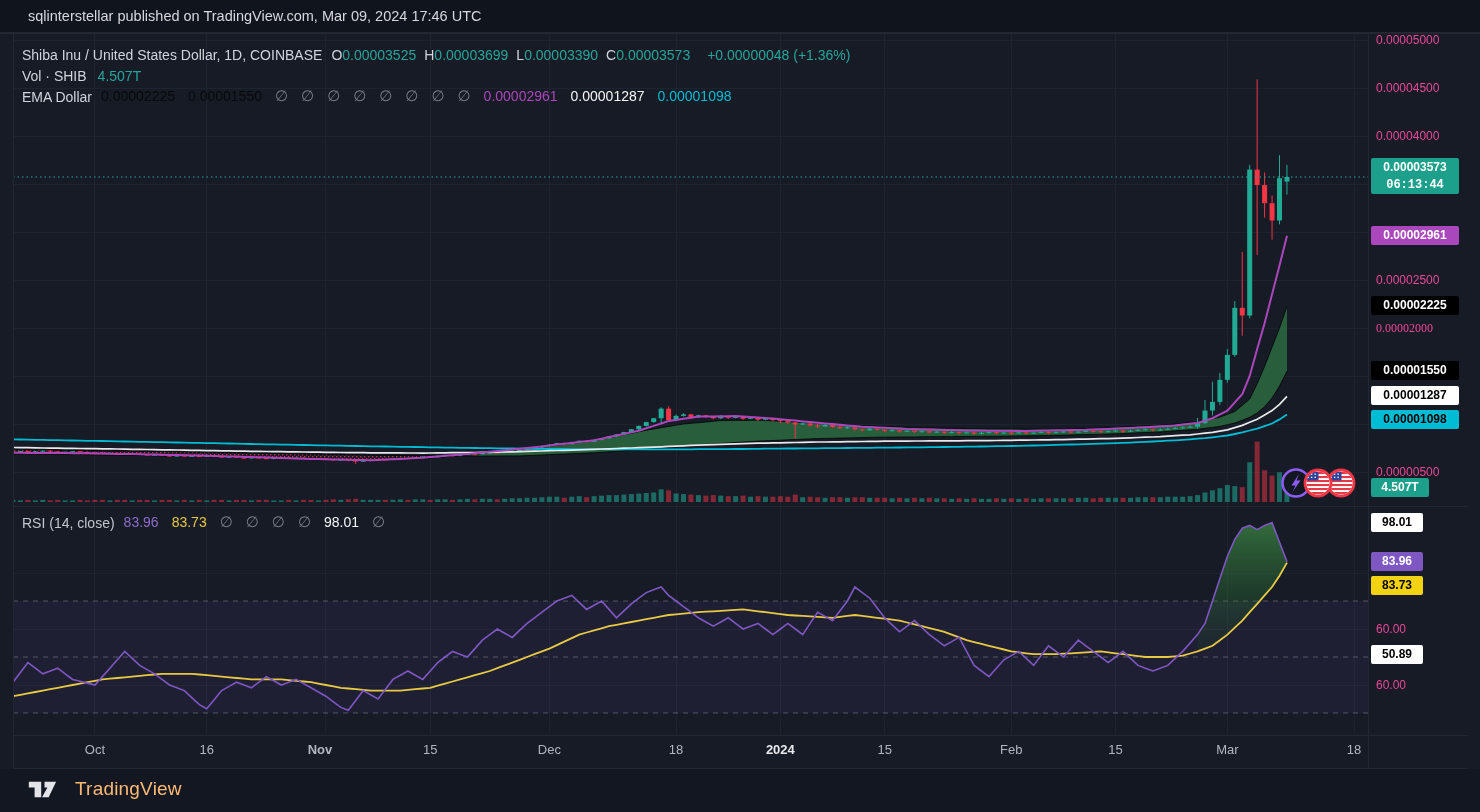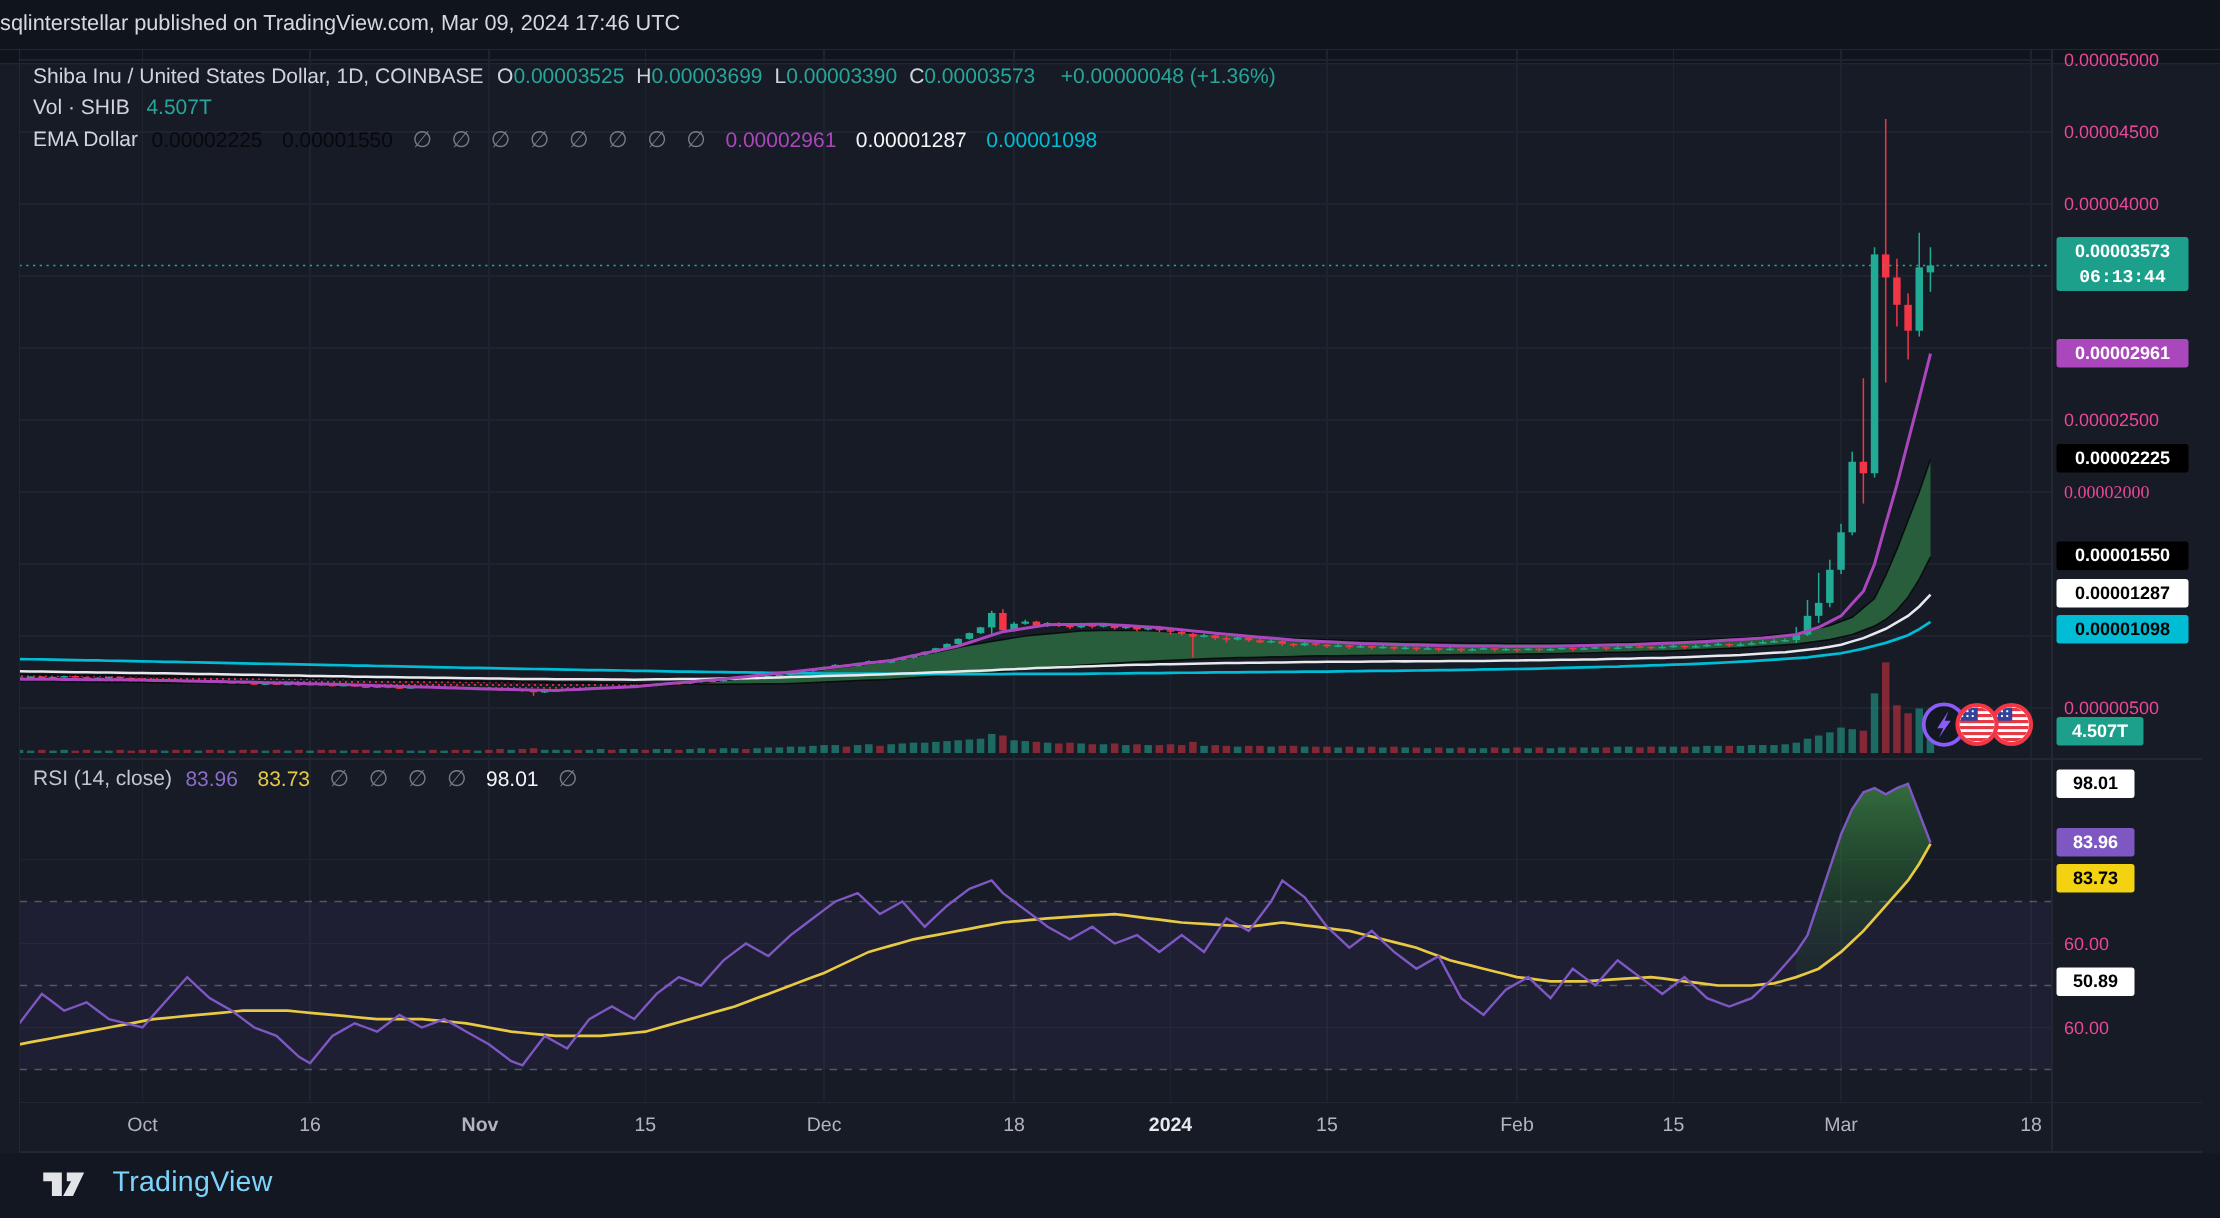--- a/index.html
+++ b/index.html
@@ -6,8 +6,8 @@
   *{box-sizing:border-box;}
   .stage{position:relative;width:1480px;height:812px;background:#161b26;overflow:hidden;
          font-family:"Liberation Sans", sans-serif; -webkit-font-smoothing:antialiased;}
-  .publish-bar{position:absolute;left:0;top:0;width:1480px;height:43px;background:#10141d;
-               border-bottom:1px solid #232734;color:#d6d8dd;font-size:14.5px;line-height:33px;}
+  .publish-bar{position:absolute;left:0;top:0;width:1480px;height:33px;background:#10141d;
+               border-bottom:1px solid #232734;color:#d6d8dd;font-size:14.5px;line-height:33px;padding-left:28px;}
   .chart-svg{position:absolute;left:0;top:0;}
   .legend{position:absolute;left:22px;top:42px;color:#d1d4dc;font-size:14px;}
   .legend-row{display:flex;align-items:flex-start;gap:9px;height:21px;white-space:nowrap;}

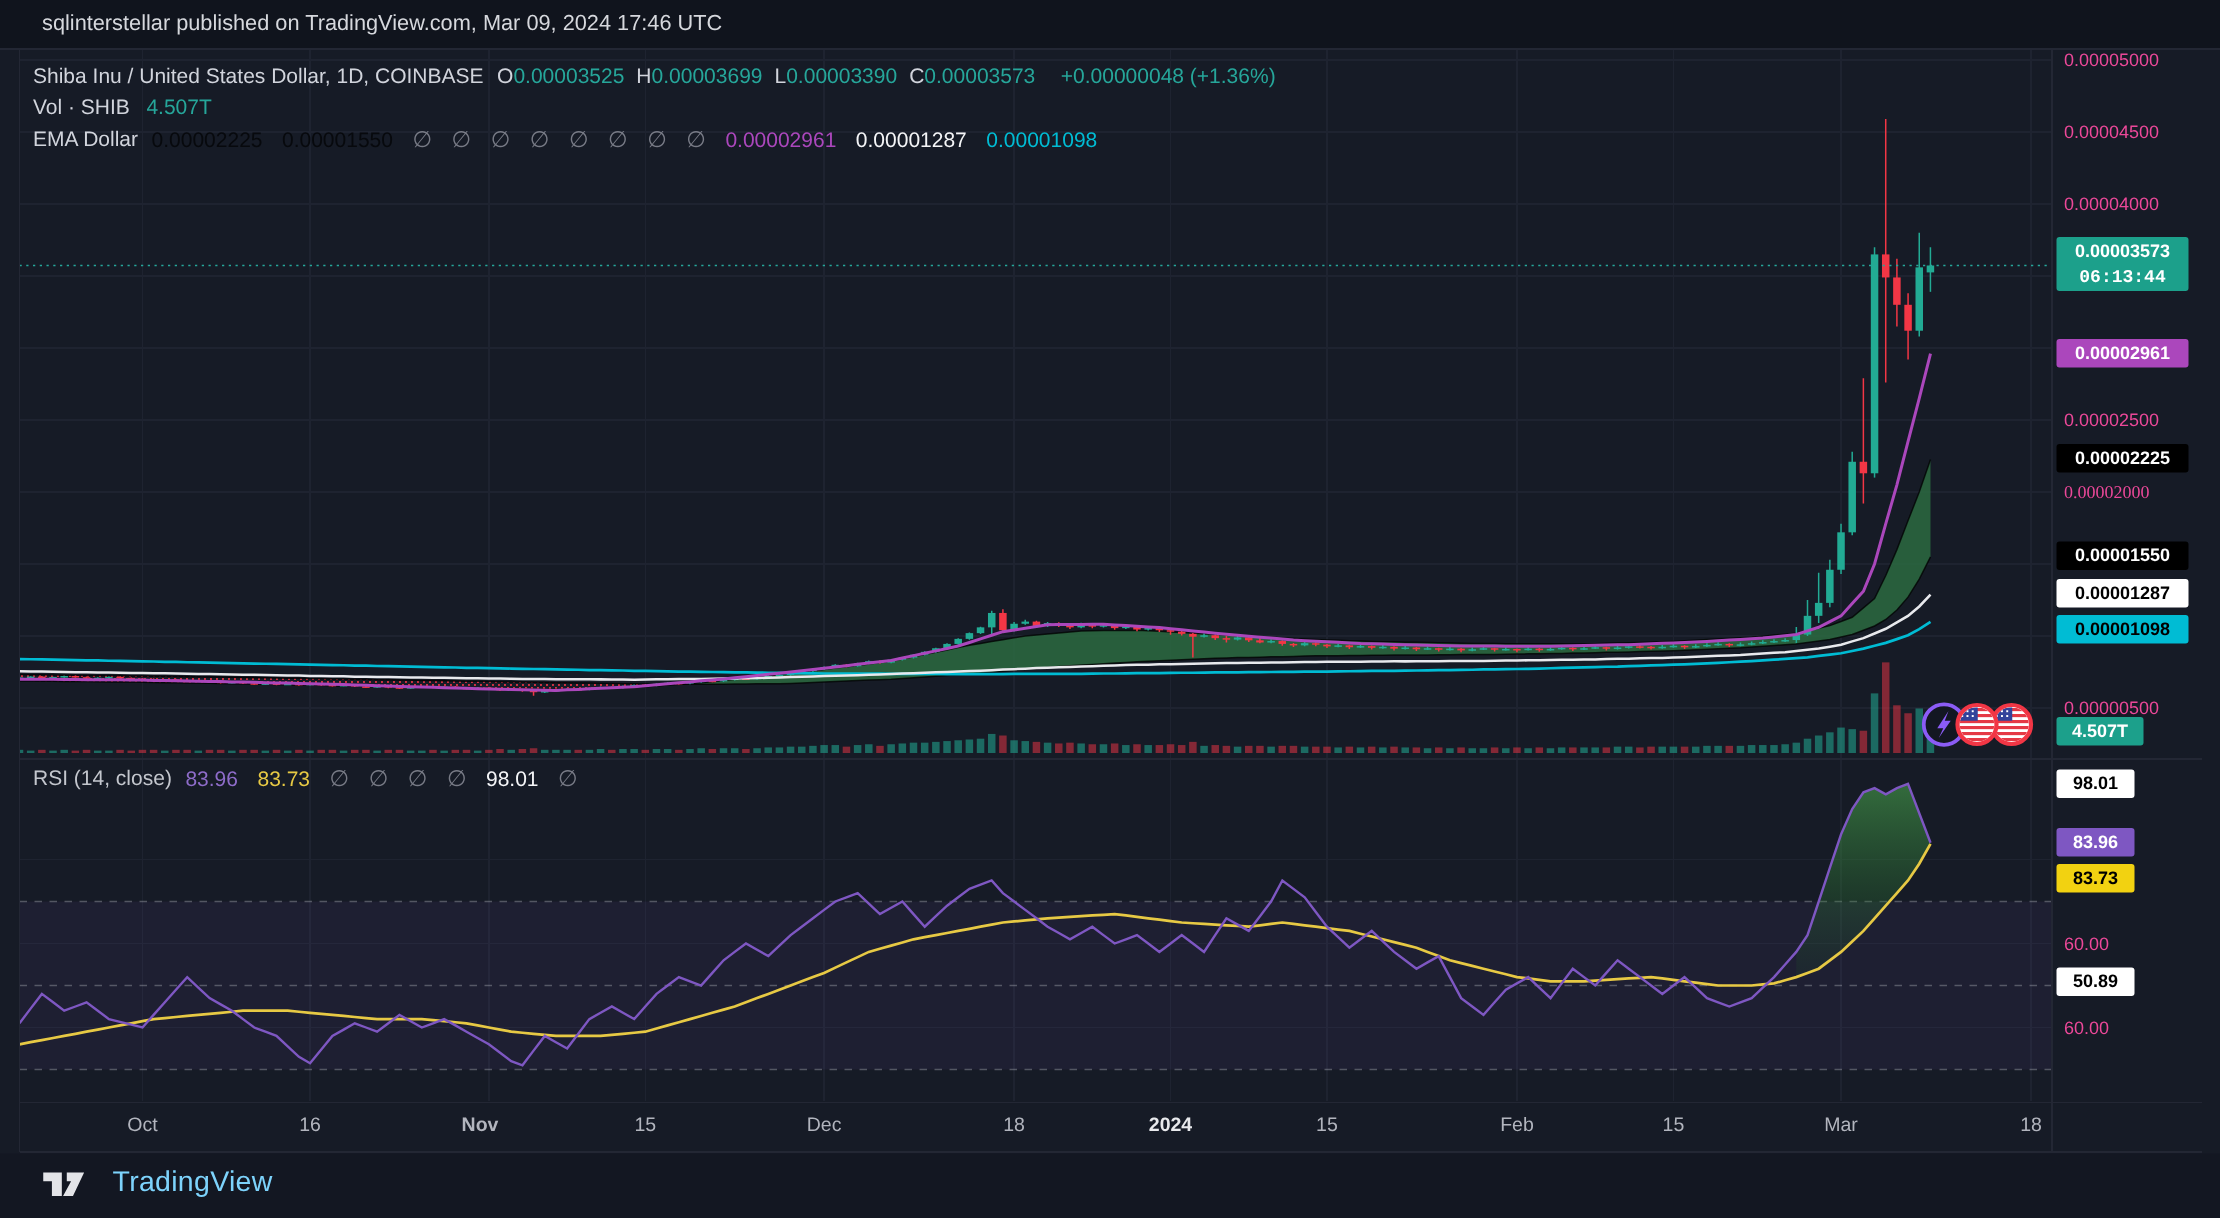--- a/index.html
+++ b/index.html
@@ -10,7 +10,7 @@
                border-bottom:1px solid #232734;color:#d6d8dd;font-size:14.5px;line-height:33px;padding-left:28px;}
   .chart-svg{position:absolute;left:0;top:0;}
   .legend{position:absolute;left:22px;top:42px;color:#d1d4dc;font-size:14px;}
-  .legend-row{display:flex;align-items:flex-start;gap:9px;height:21px;white-space:nowrap;}
+  .legend-row{display:flex;align-items:flex-end;gap:9px;height:21px;white-space:nowrap;}
   .lv{margin-left:2px;}
   .c-green{color:#26a69a;} .c-dark{color:#07090d;}
   .c-purple{color:#ab47bc;} .c-white{color:#f4f5f7;} .c-cyan{color:#00bcd4;}

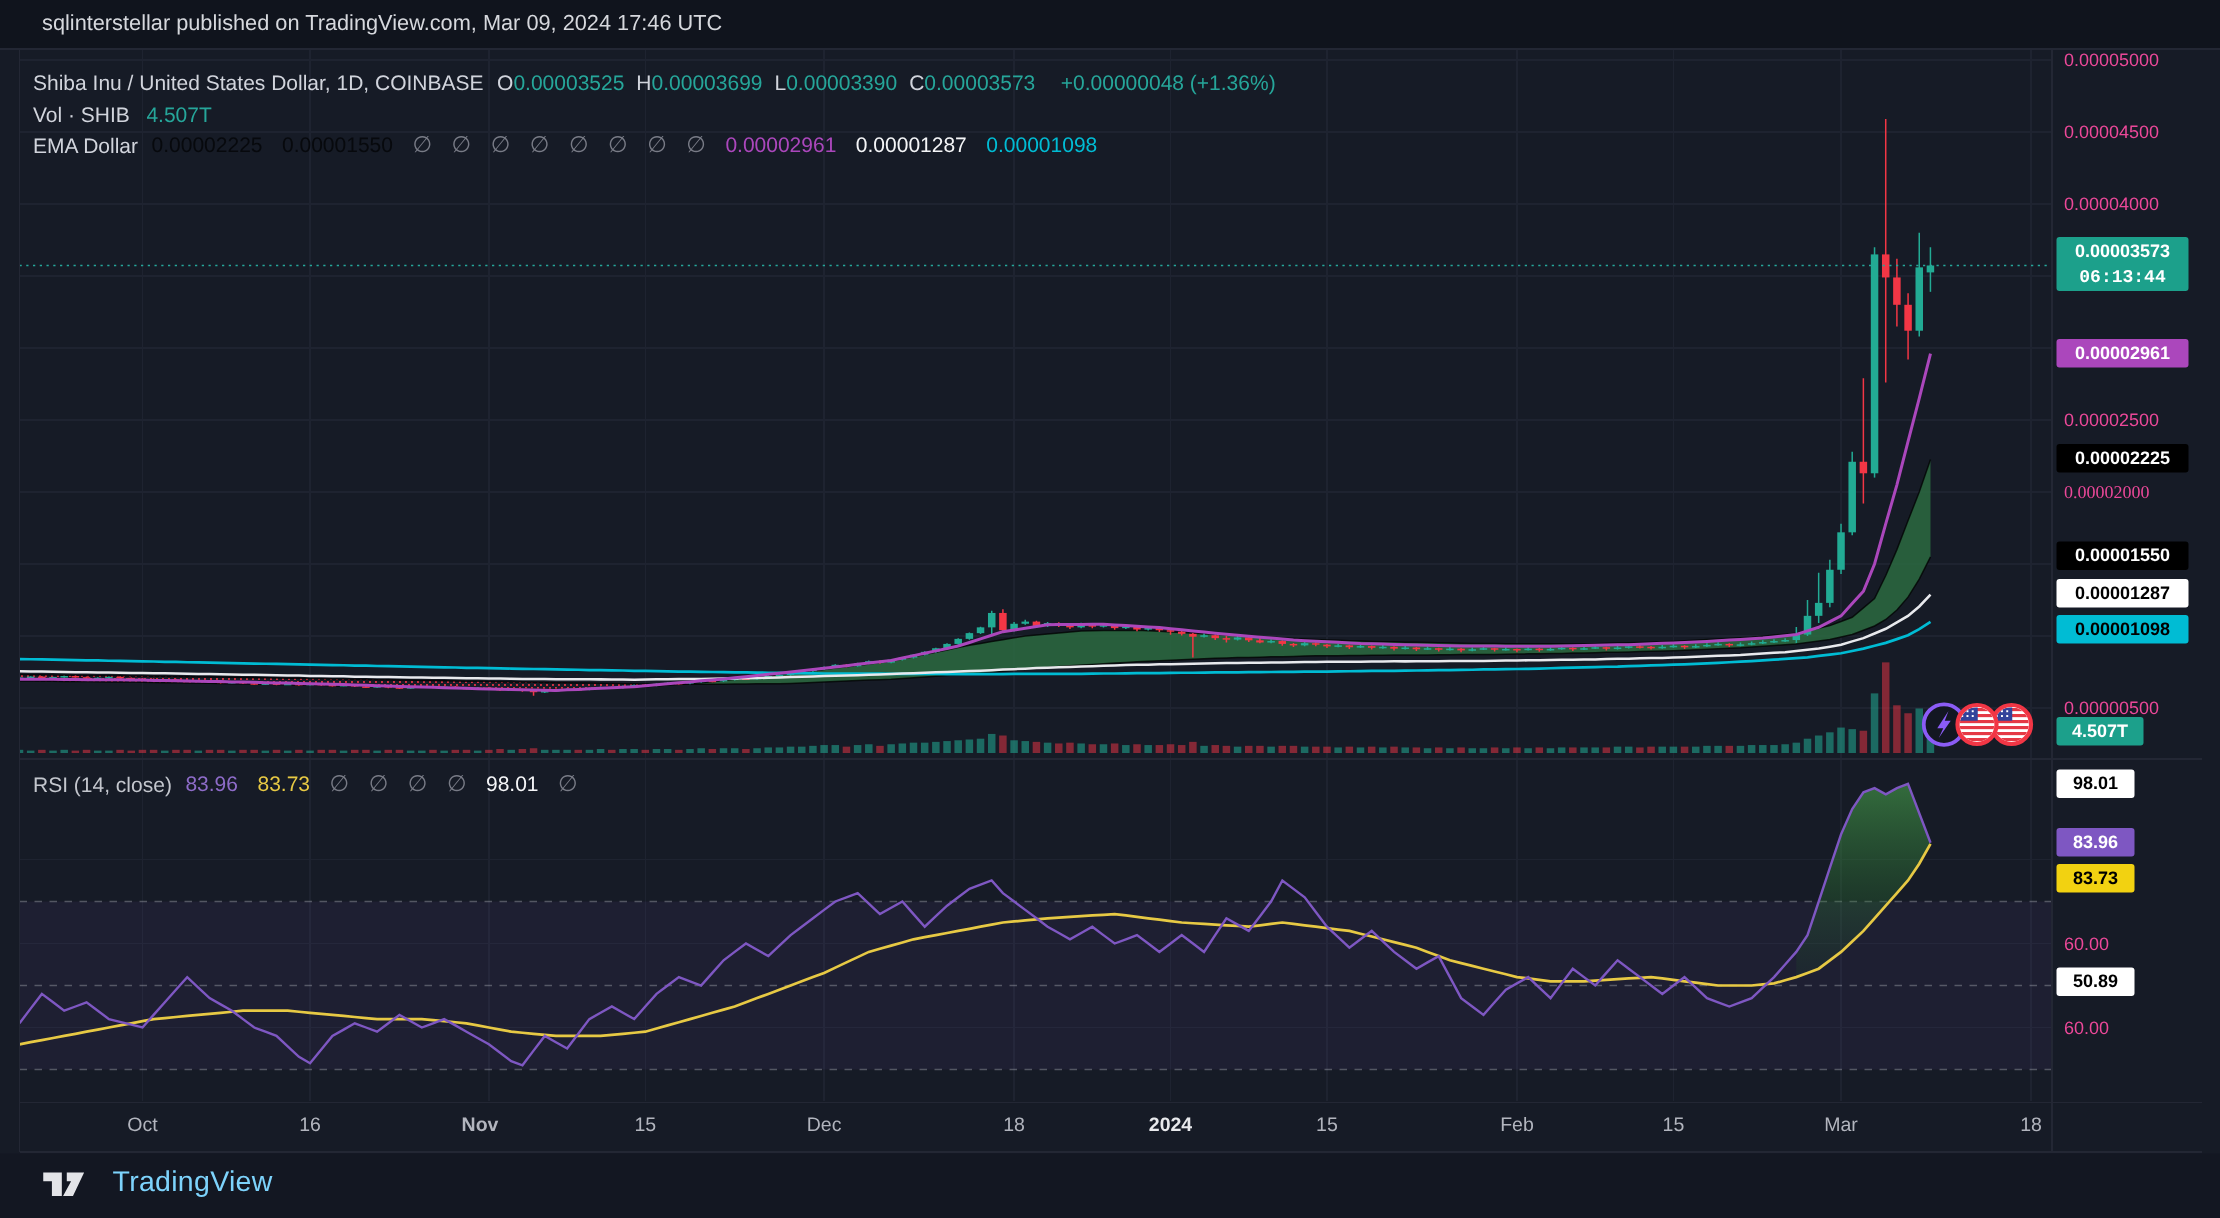--- a/index.html
+++ b/index.html
@@ -24,7 +24,7 @@
          text-align:center;line-height:19px;}
   .badge .sub{display:block;line-height:17px;font-weight:600;font-family:Liberation Mono, monospace;}
   .footer{position:absolute;left:0;top:769px;width:1480px;height:43px;background:#131722;}
-  .tv-logo{position:absolute;left:28px;top:9px;display:flex;align-items:center;gap:9px;color:#7dd3fc;
+  .tv-logo{position:absolute;left:28px;top:9px;display:flex;align-items:center;gap:9px;color:#fdba74;
            font-size:19px;letter-spacing:0.2px;}
 </style>
 </head>

